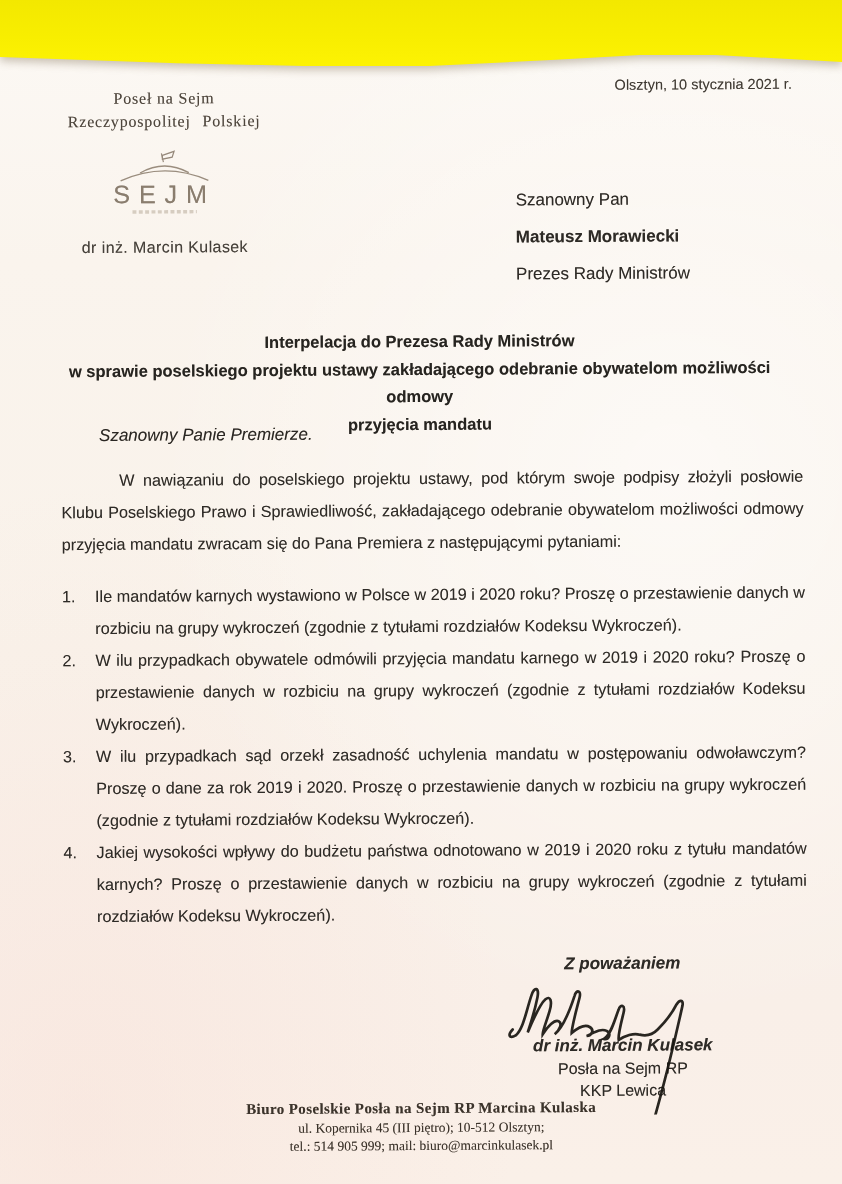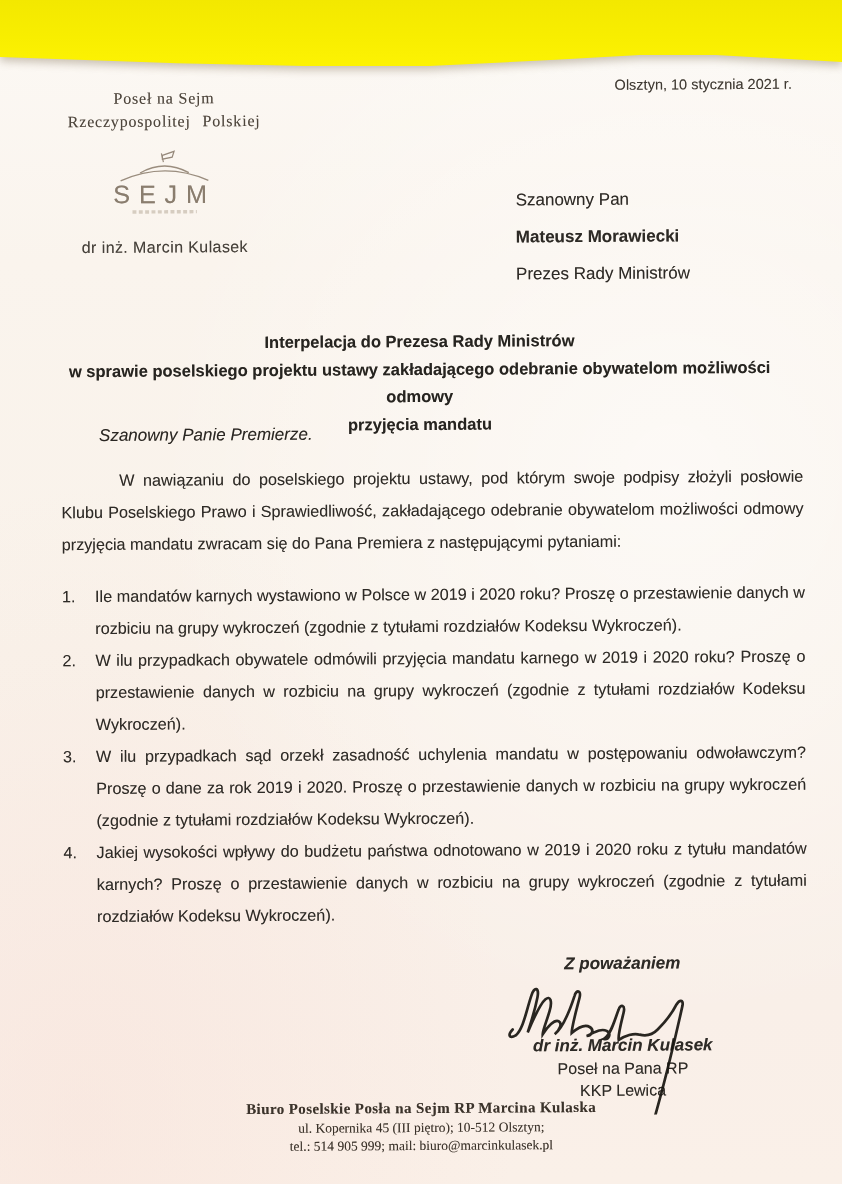--- a/index.html
+++ b/index.html
@@ -165,7 +165,7 @@
 
     <div class="signer">
       <div class="signer-name">dr inż. Marcin Kulasek</div>
-      <div class="signer-role">Poseł na Pana RP</div>
+      <div class="signer-role">Posła na Sejm RP</div>
       <div class="signer-club">KKP Lewica</div>
     </div>
 

